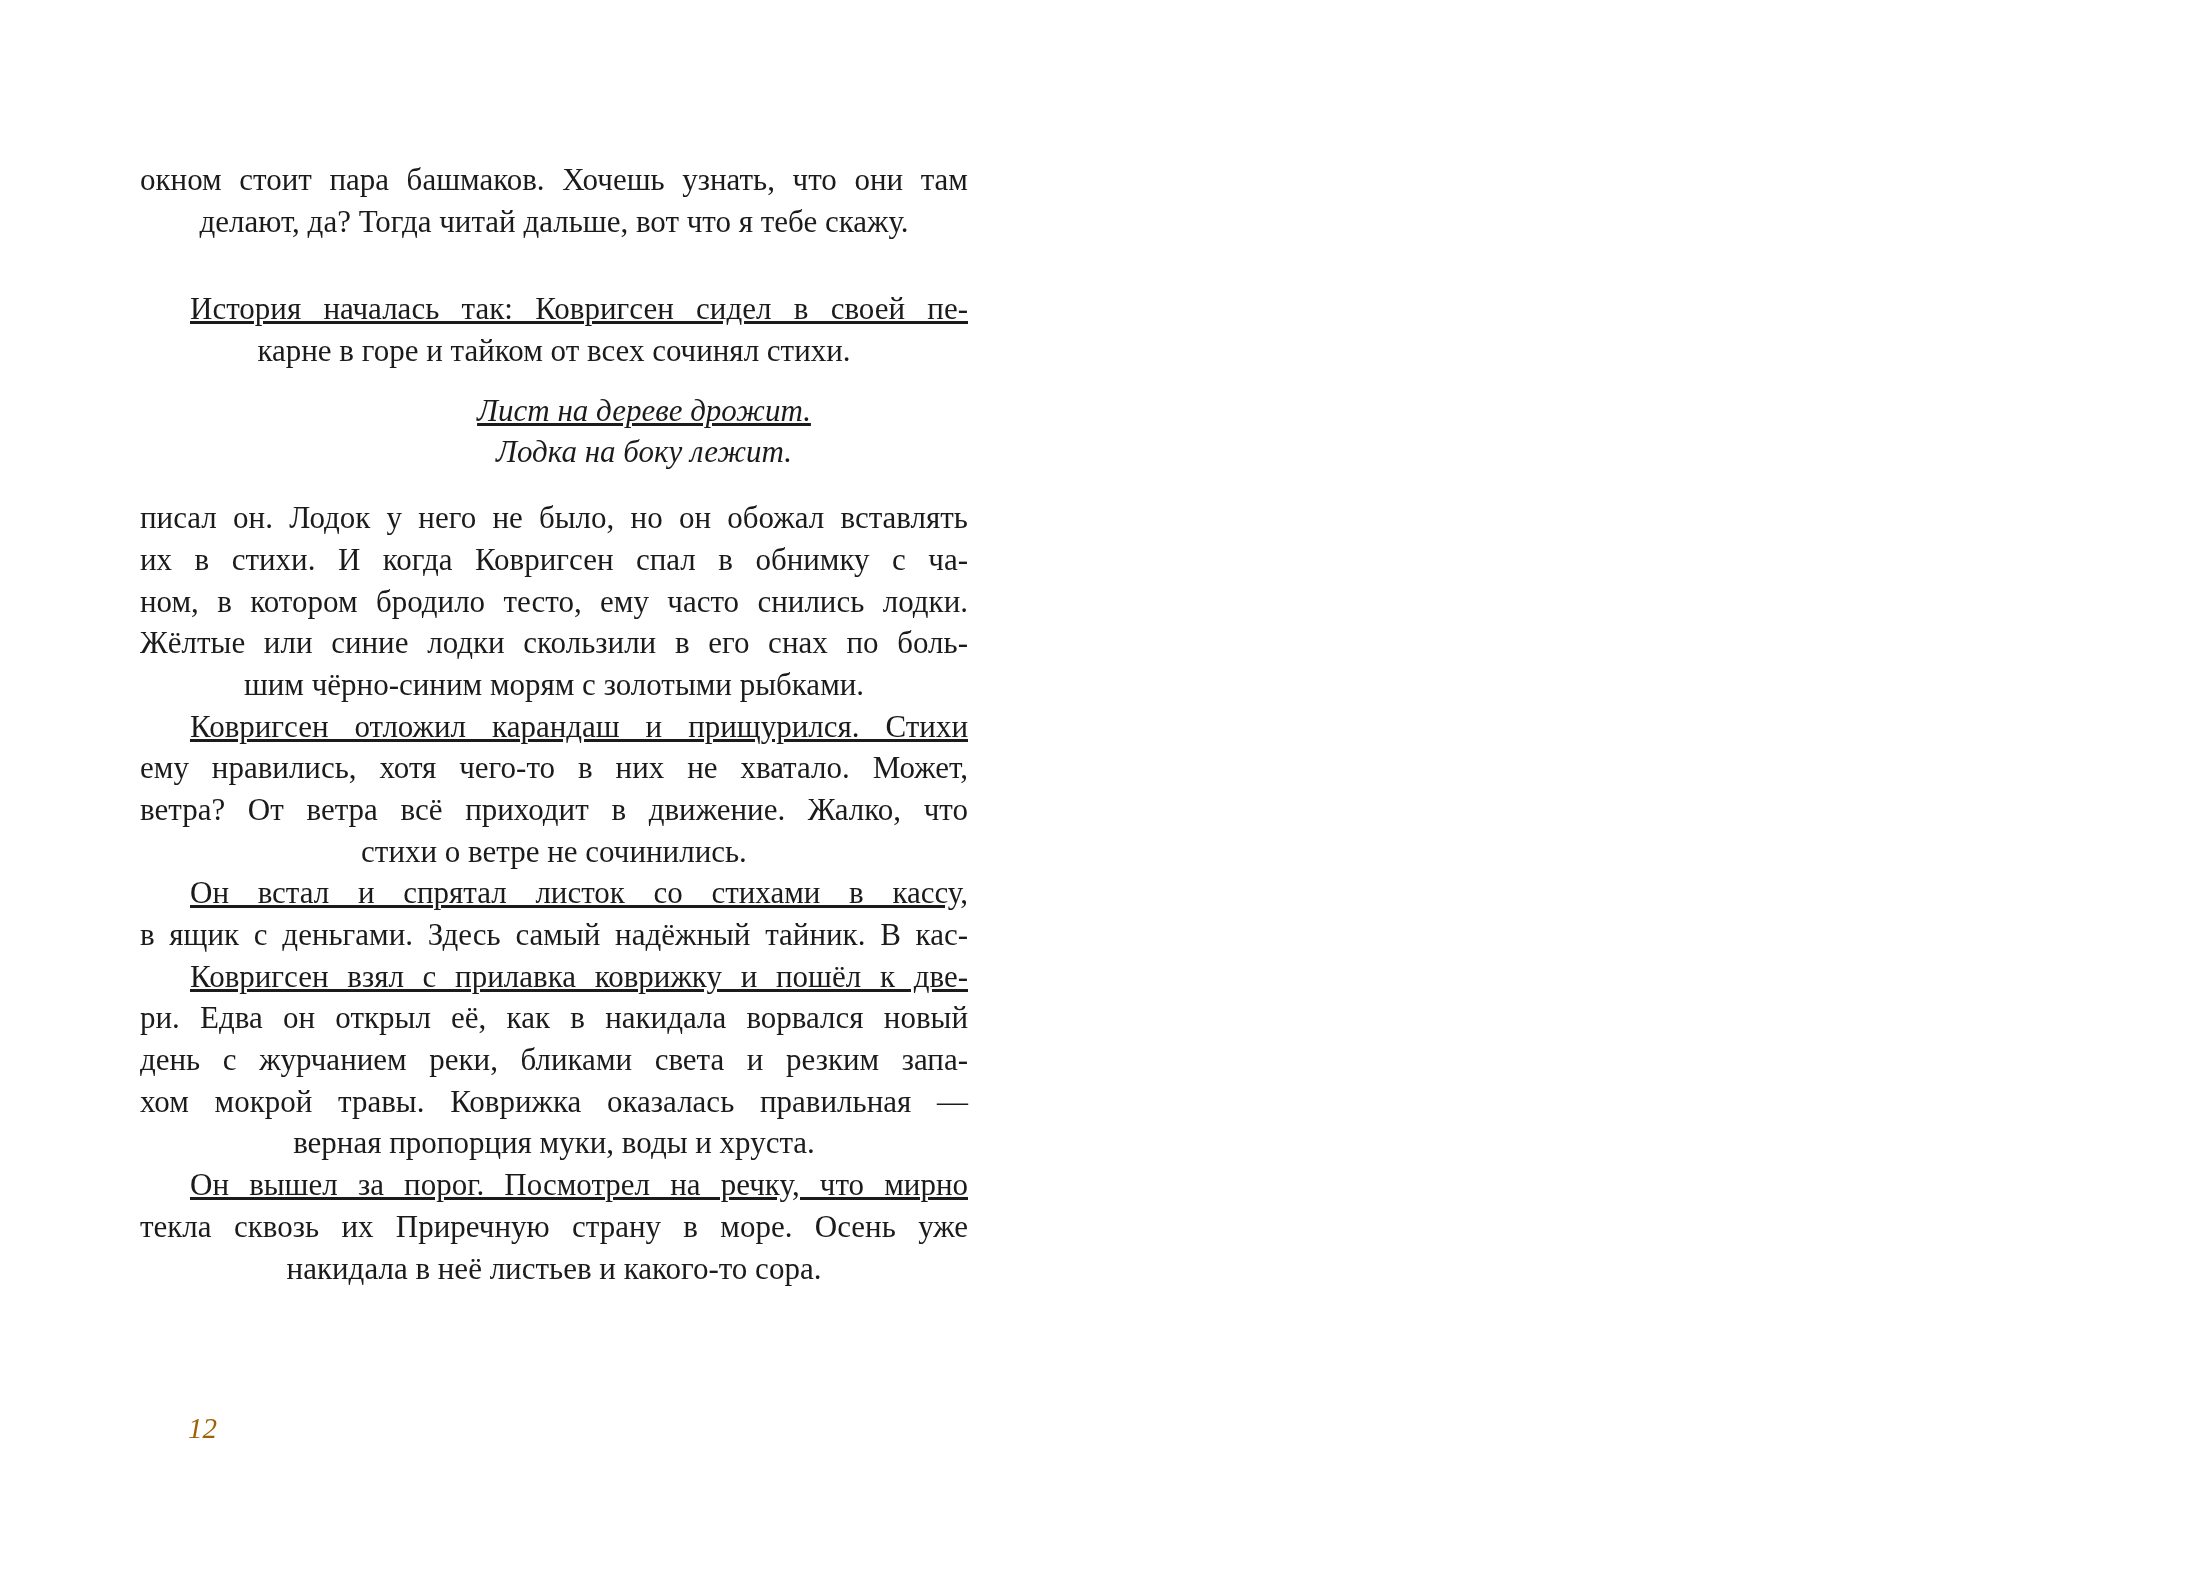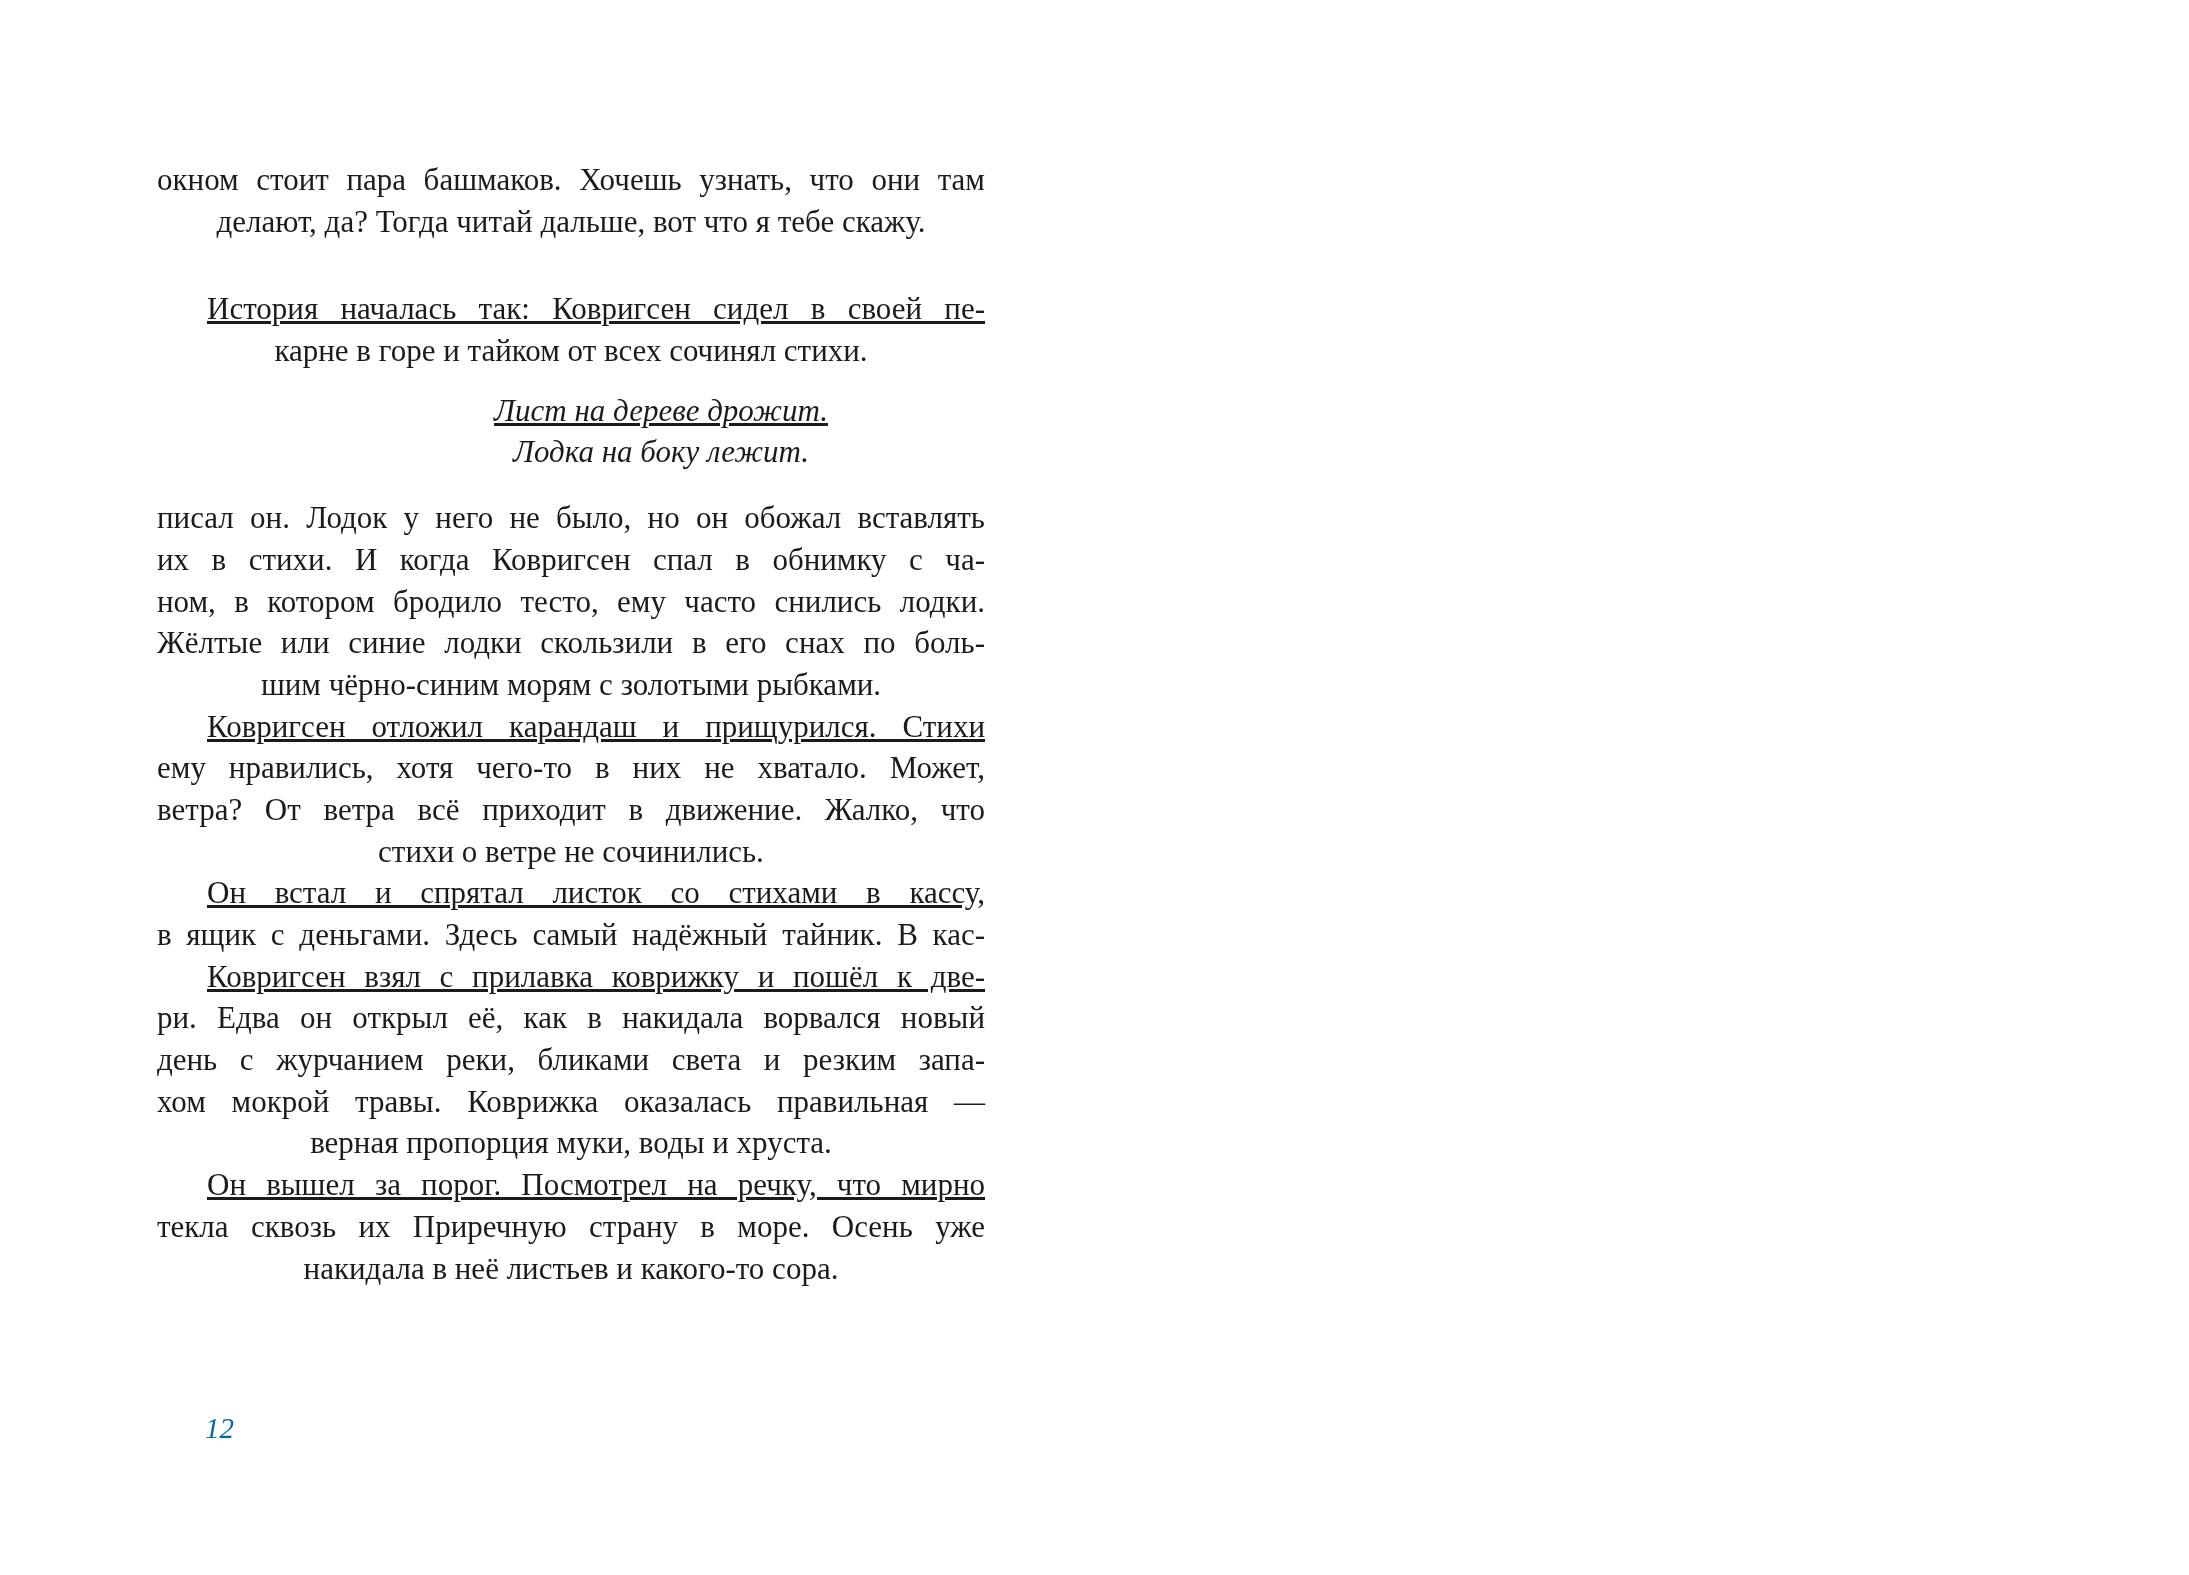--- a/index.html
+++ b/index.html
@@ -21,7 +21,7 @@
     top: 0;
     height: 100%;
   }
-  .page.left  { left: 17px;      width: 1094px; }
+  .page.left  { left: 0;      width: 1094px; }
   .page.right { left: 1094px; width: 1095px; }
   .col {
     position: absolute;

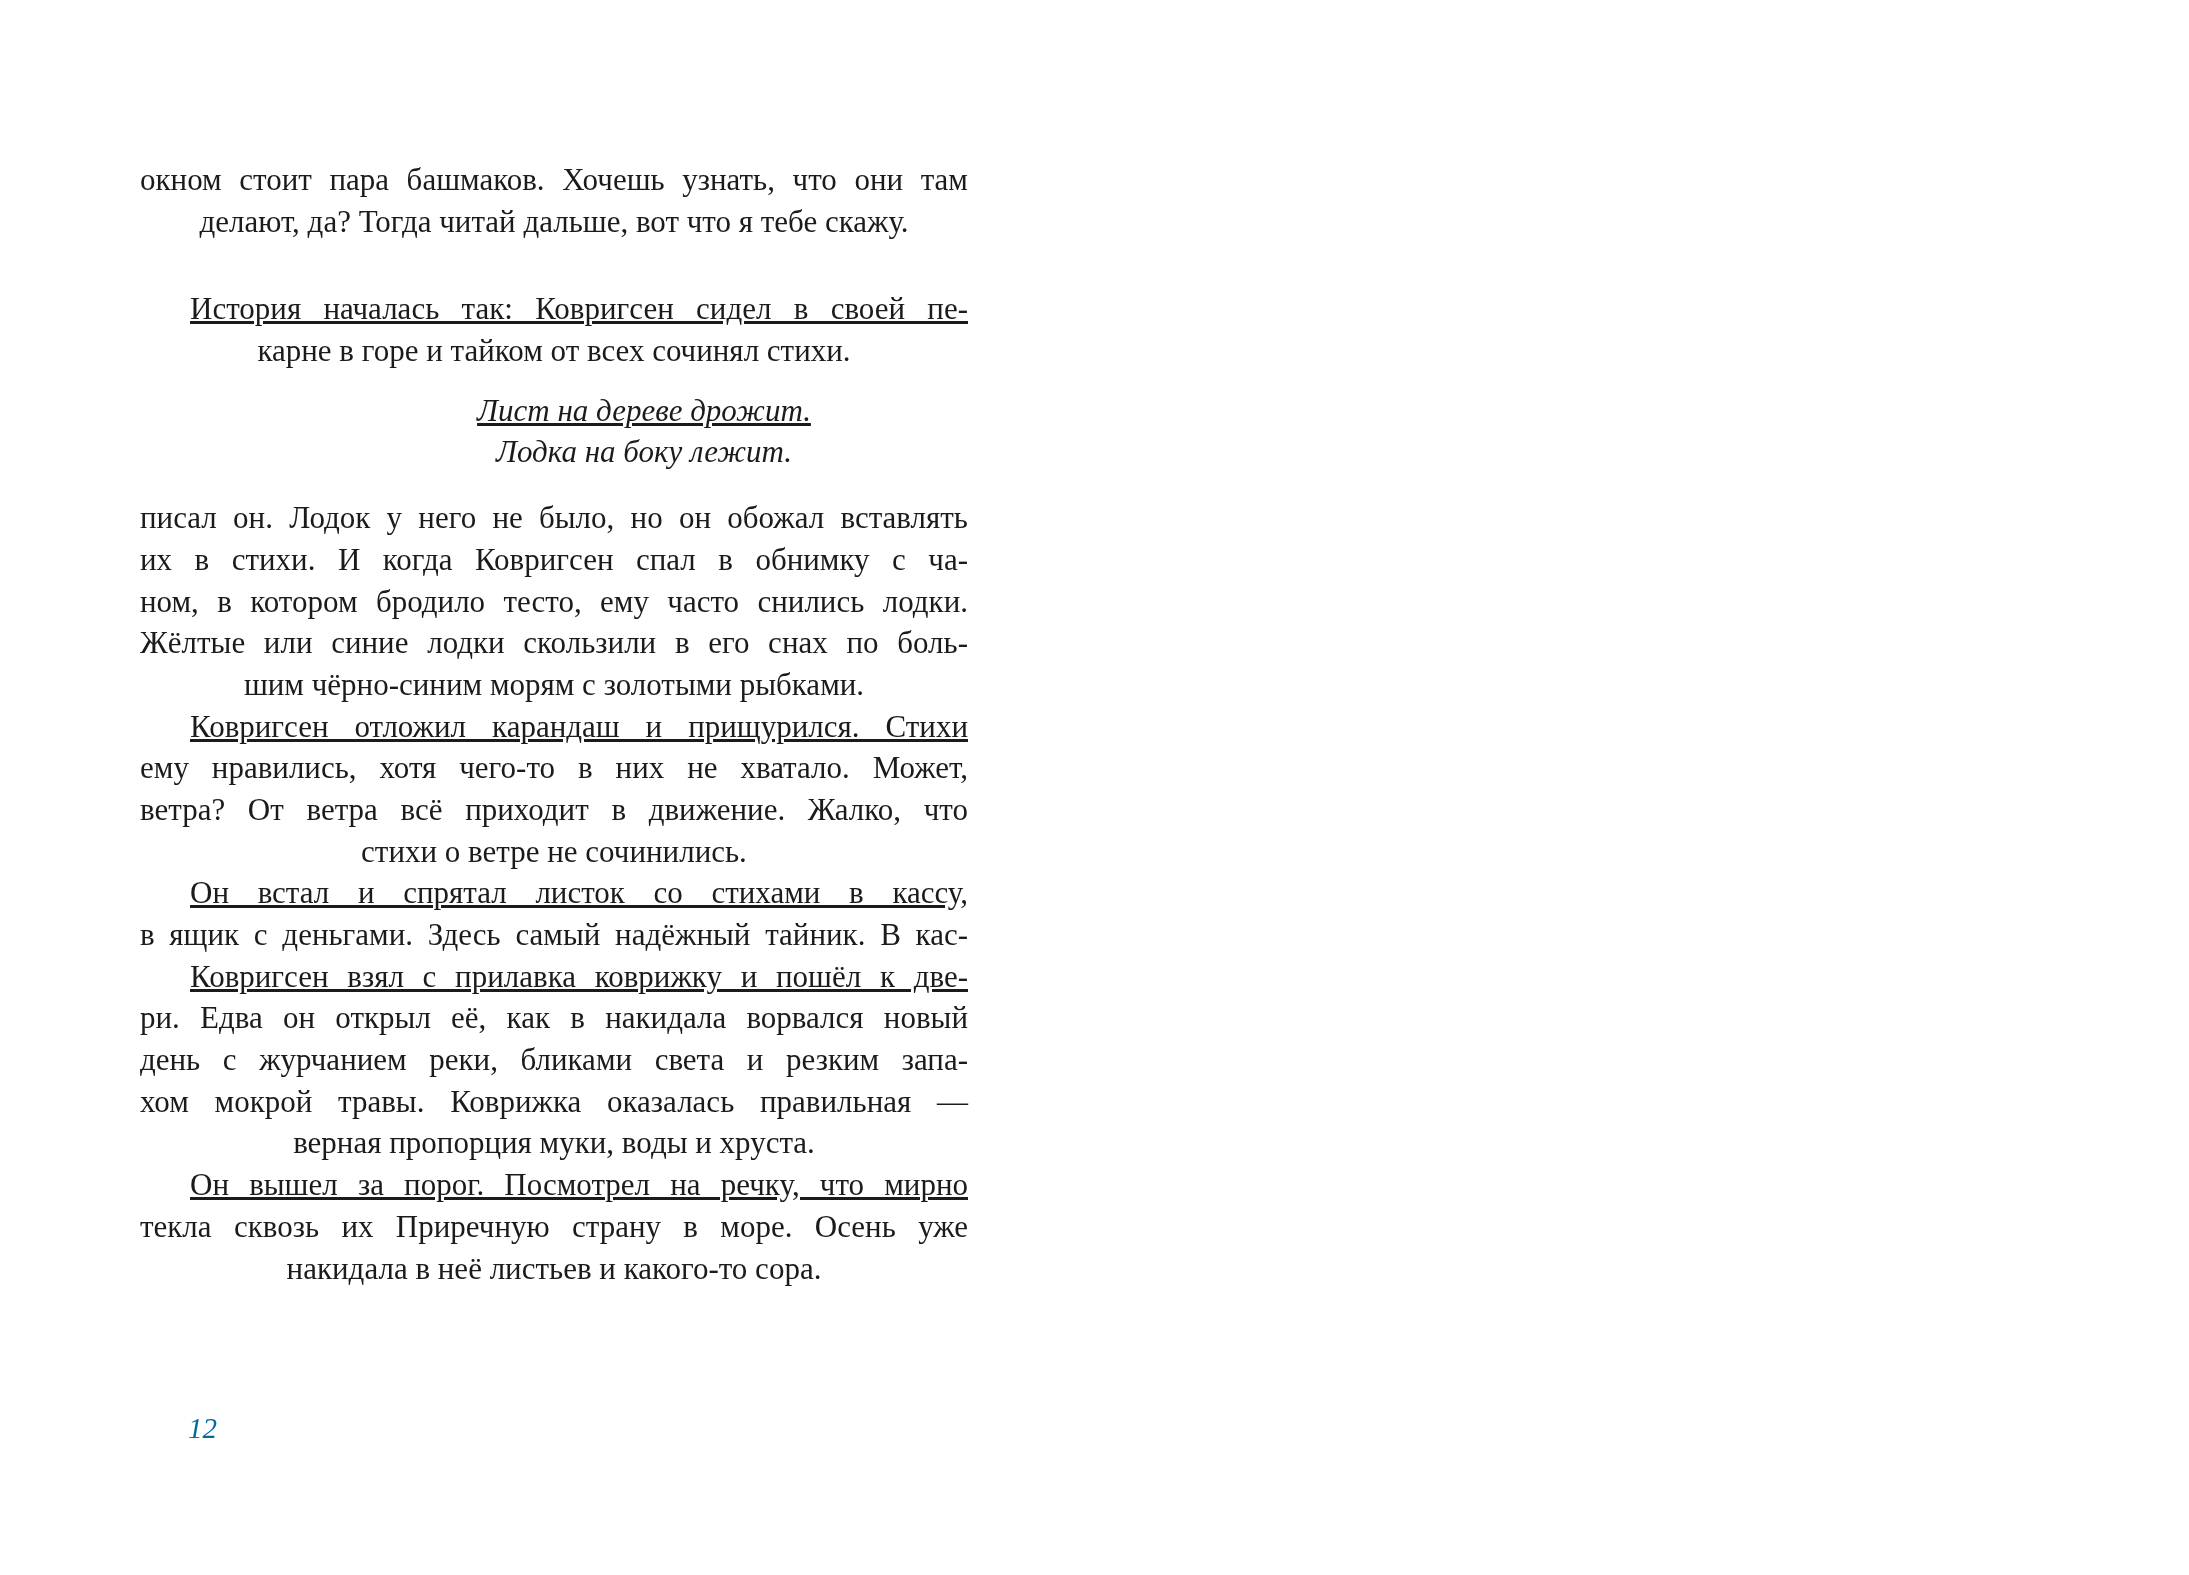--- a/index.html
+++ b/index.html
@@ -47,7 +47,7 @@
     font-size: 29px;
     line-height: 41.7px;
     font-style: italic;
-    color: #0369a1;
+    color: #a16207;
   }
   .pagenum.left  { left: 188px; }
 </style>

